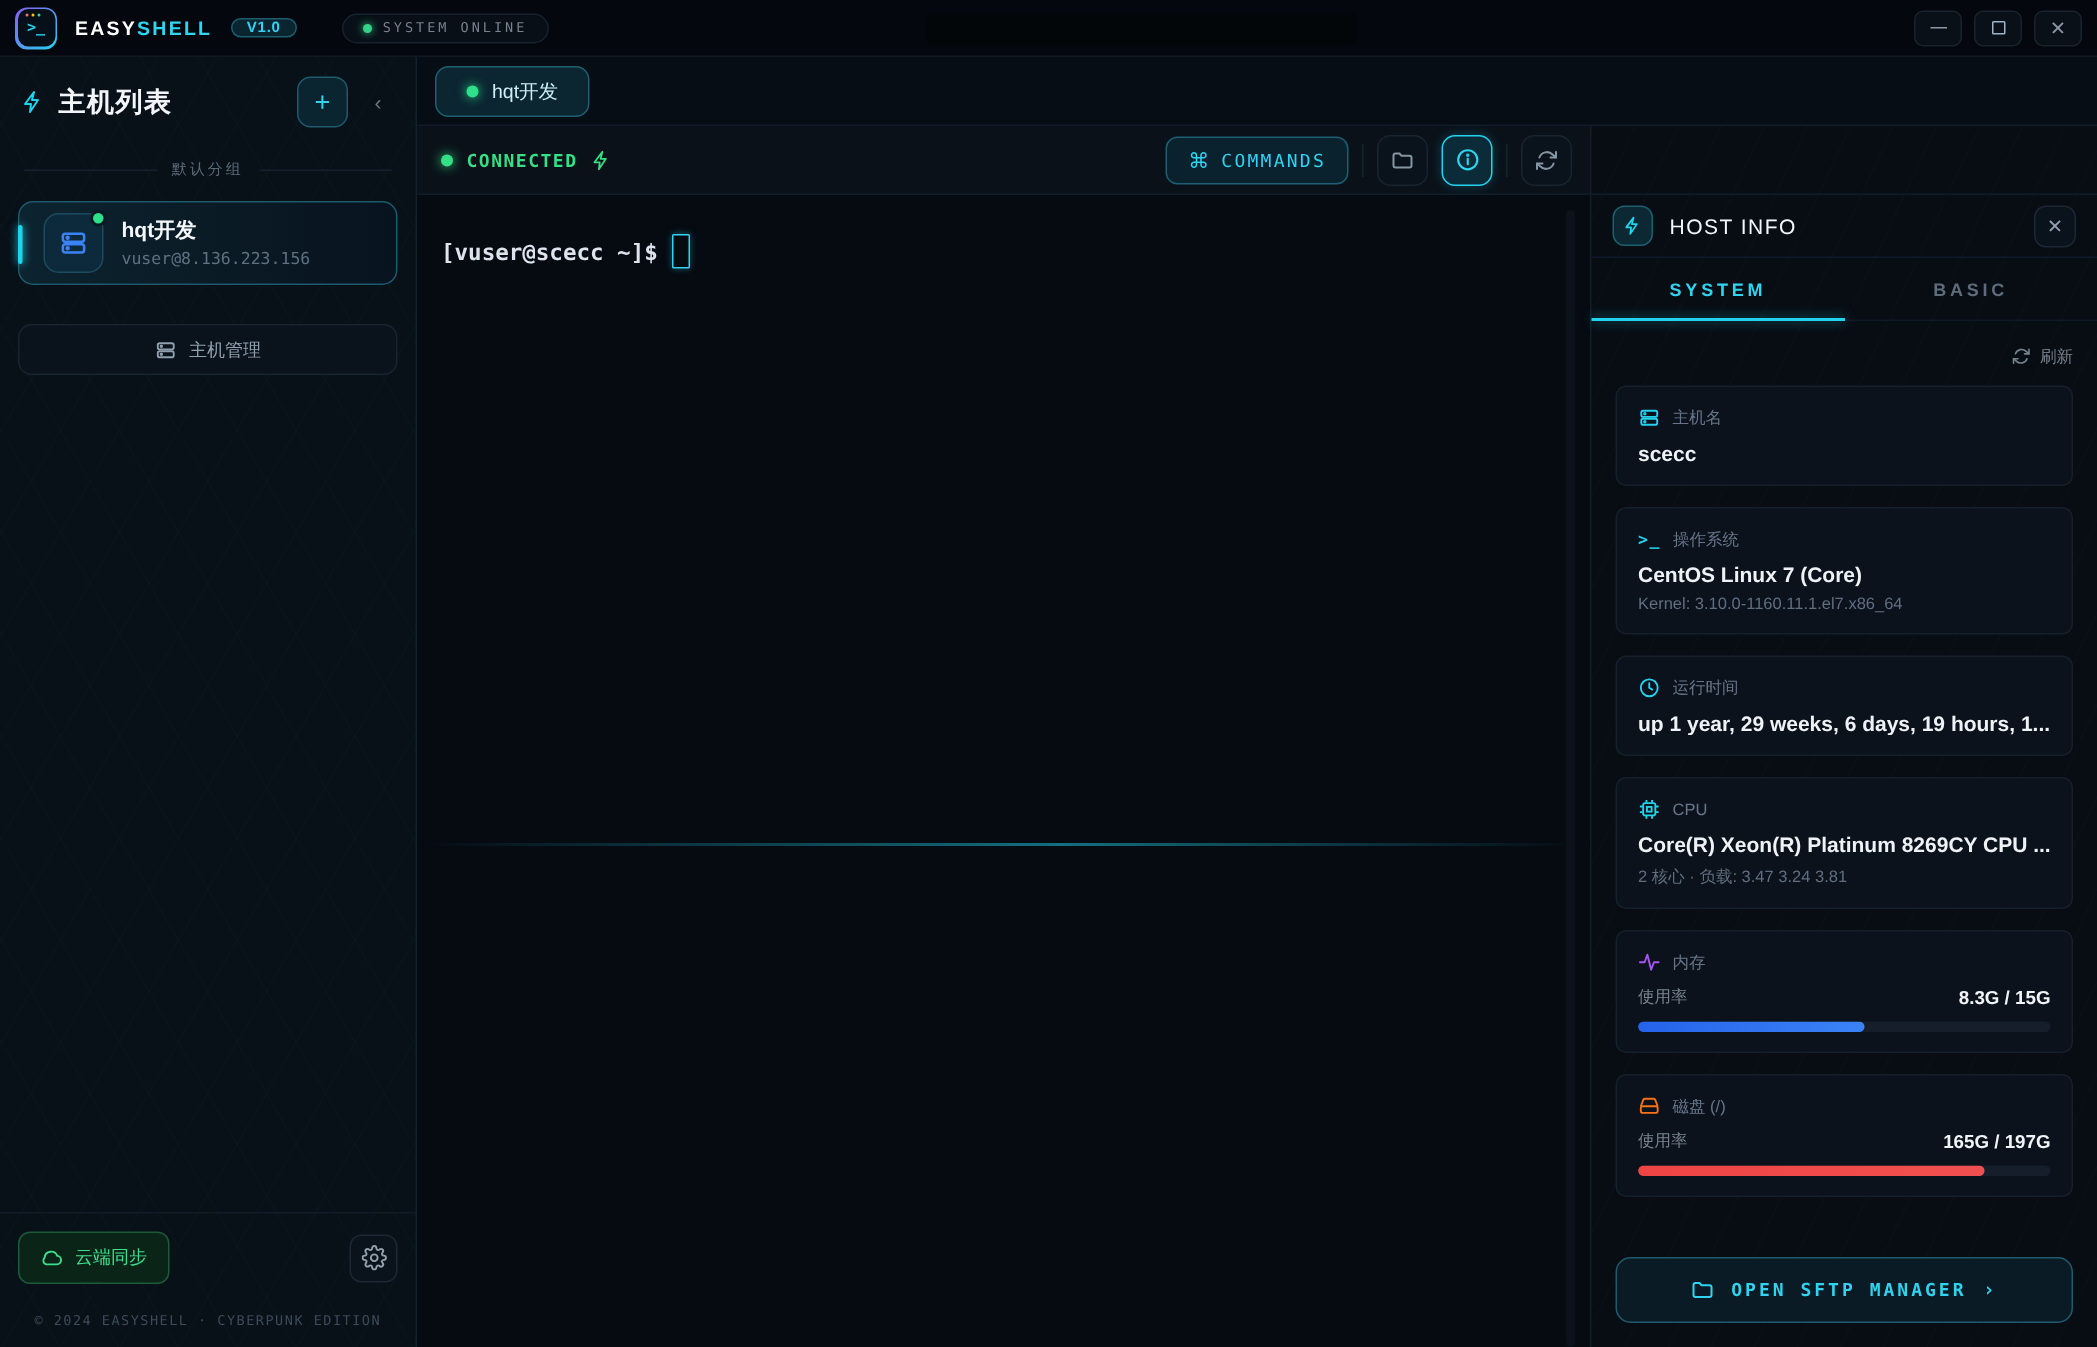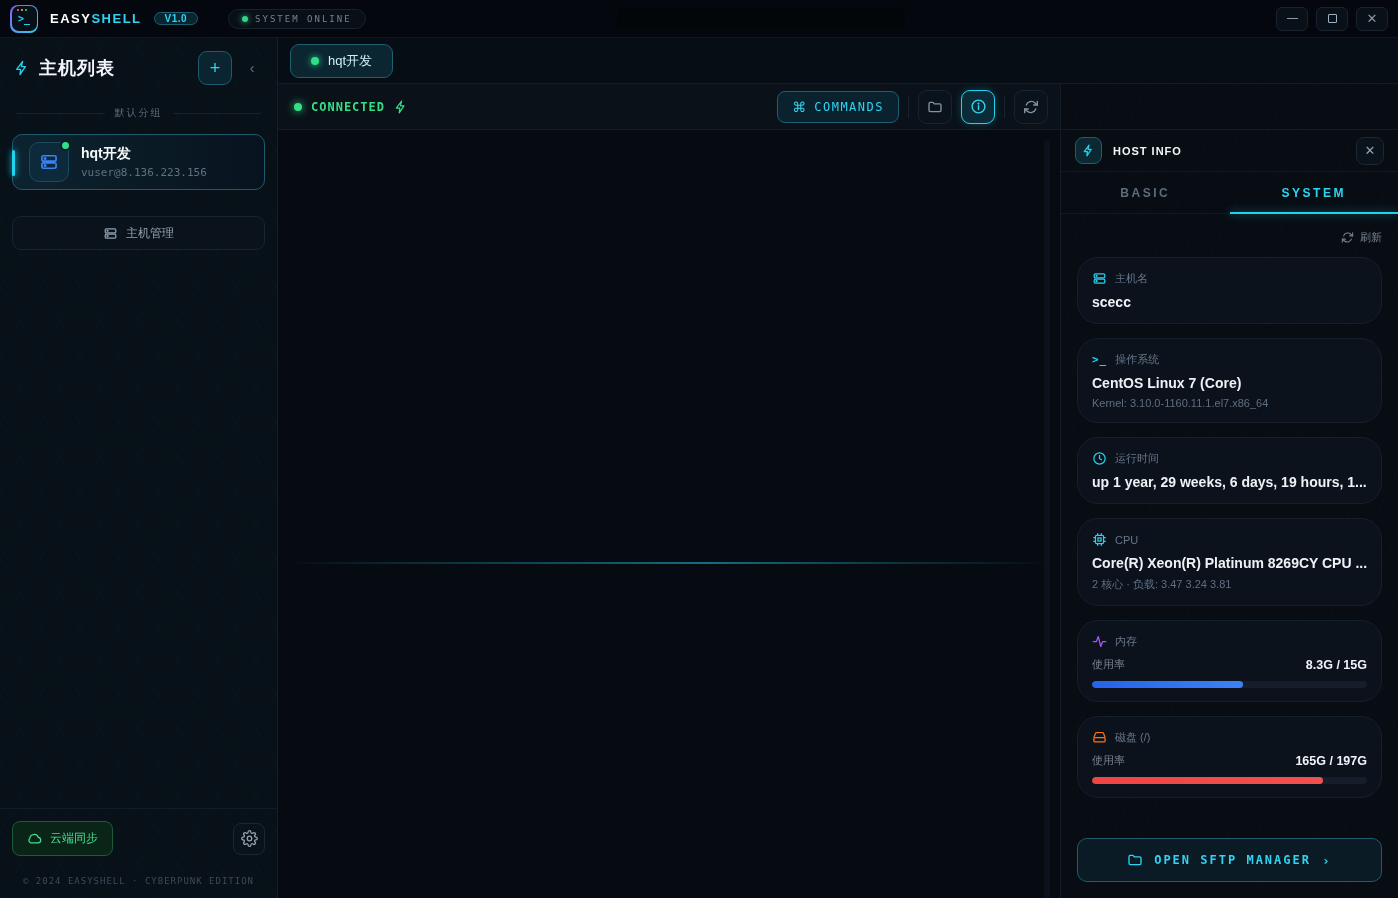--- a/index.html
+++ b/index.html
@@ -123,7 +123,7 @@
     padding:0 14px; border-bottom:1px solid #101927; }
   .hp-icon-box { width:27px; height:27px; border-radius:8px; background:#0b2833; border:1px solid #1e5e70;
     display:flex; align-items:center; justify-content:center; color:#22d3ee; }
-  .hp-title { font-size:11px; font-weight:bold; letter-spacing:1px; color:#f2f6fa; }
+  .hp-title { font-size:14px; font-weight:normal; letter-spacing:1px; color:#f2f6fa; }
   .hp-close { margin-left:auto; width:28px; height:28px; border-radius:8px; border:1px solid #1b2734;
     background:#0a121b; color:#93a1af; display:flex; align-items:center; justify-content:center;
     font-size:13px; cursor:pointer; }

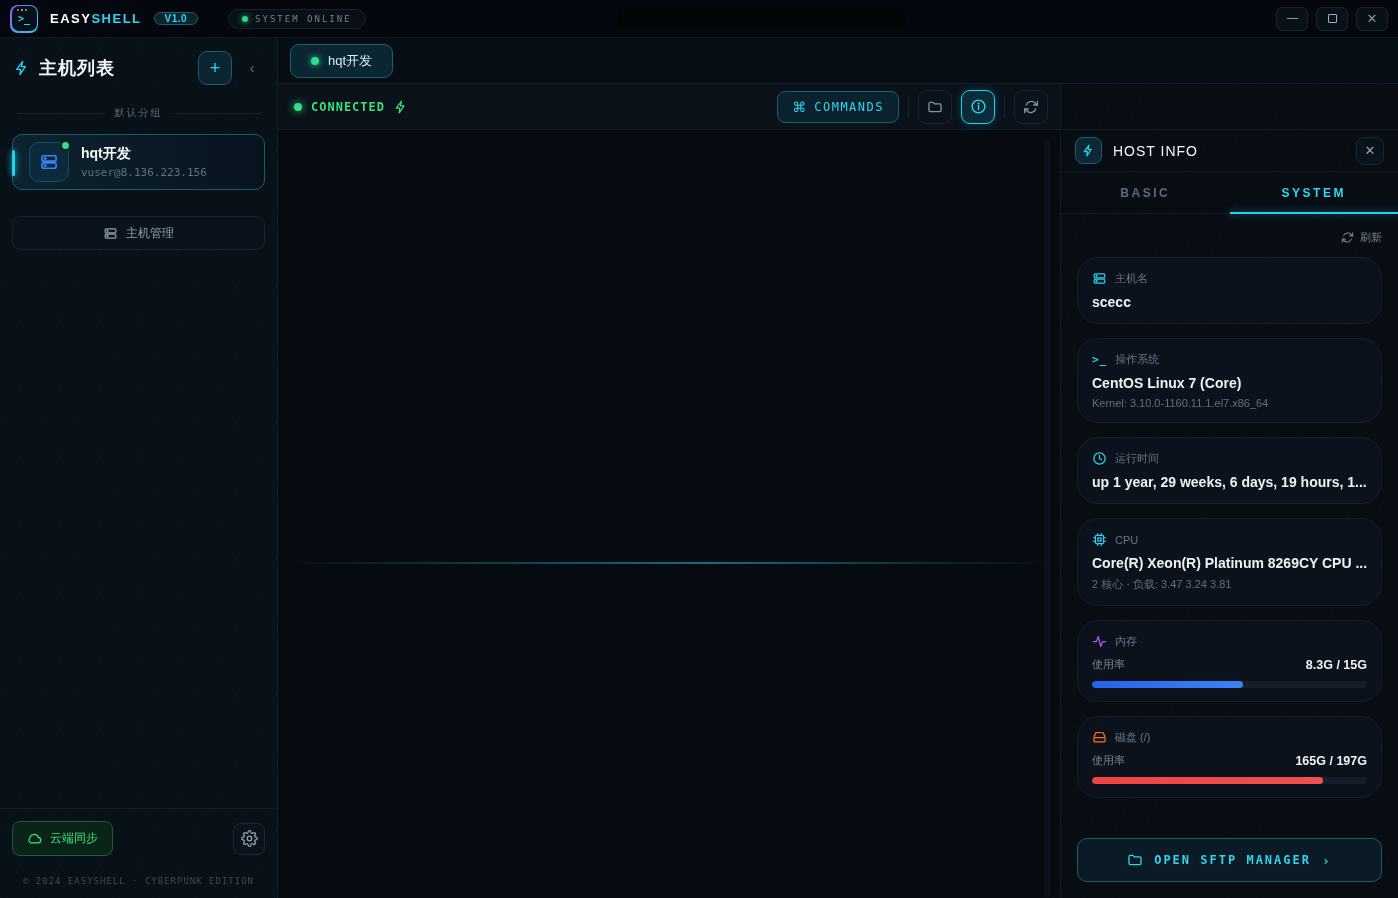--- a/index.html
+++ b/index.html
@@ -308,6 +308,10 @@
           </div>
 
           <div class="term-body">
+            <div class="prompt-line mono">
+              <span>[vuser@scecc ~]$</span>
+              <span class="cursor"></span>
+            </div>
             <div class="scanline"></div>
             <div class="term-scrollbar"></div>
           </div>

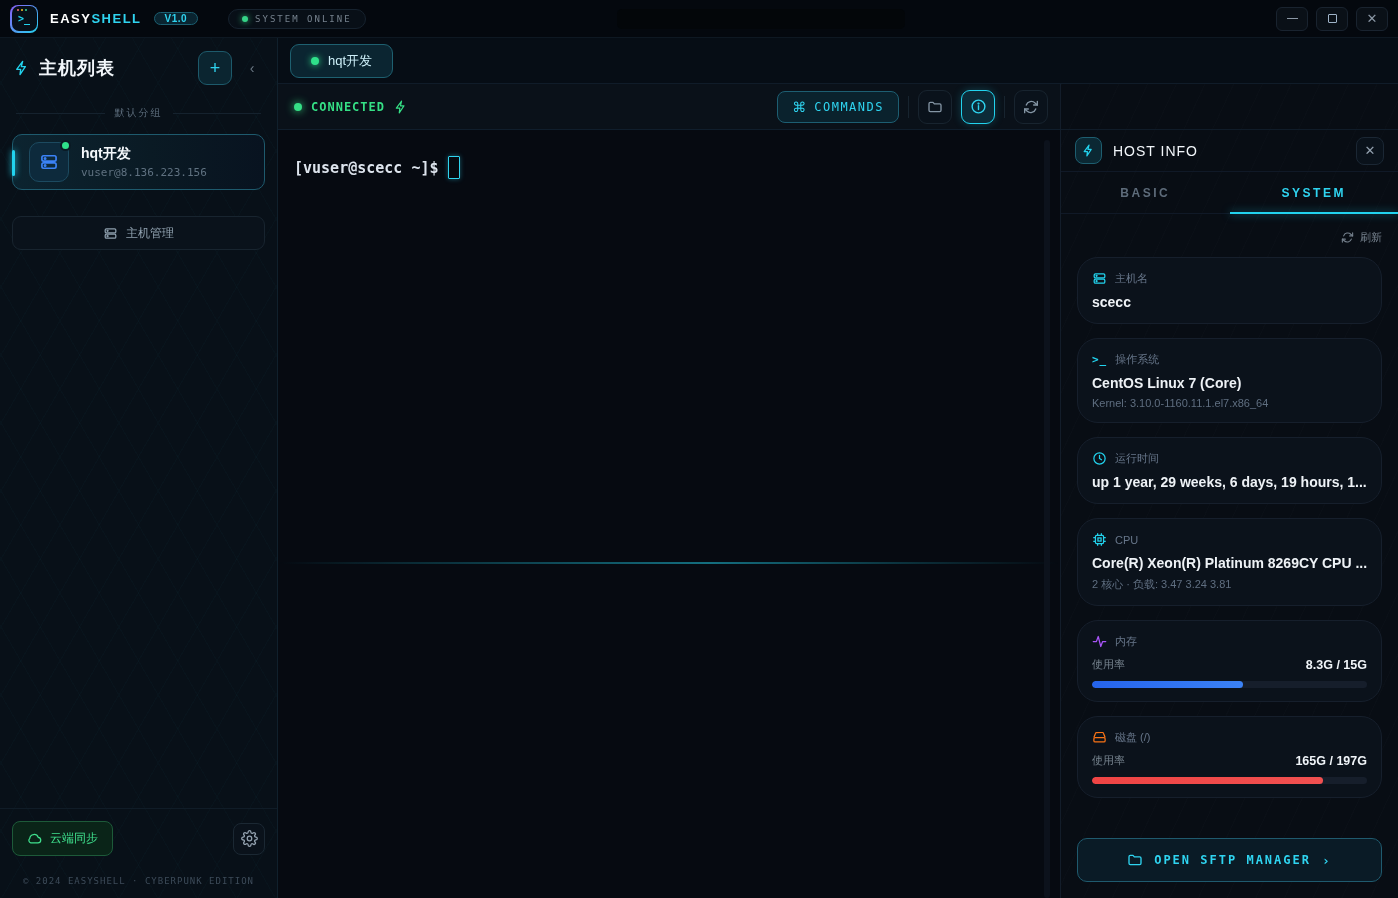--- a/index.html
+++ b/index.html
@@ -331,8 +331,8 @@
               </div>
           </div>
           <div class="hp-tabs">
+            <div class="hp-tab active">SYSTEM</div>
             <div class="hp-tab">BASIC</div>
-            <div class="hp-tab active">SYSTEM</div>
           </div>
 
           <div class="hp-body">

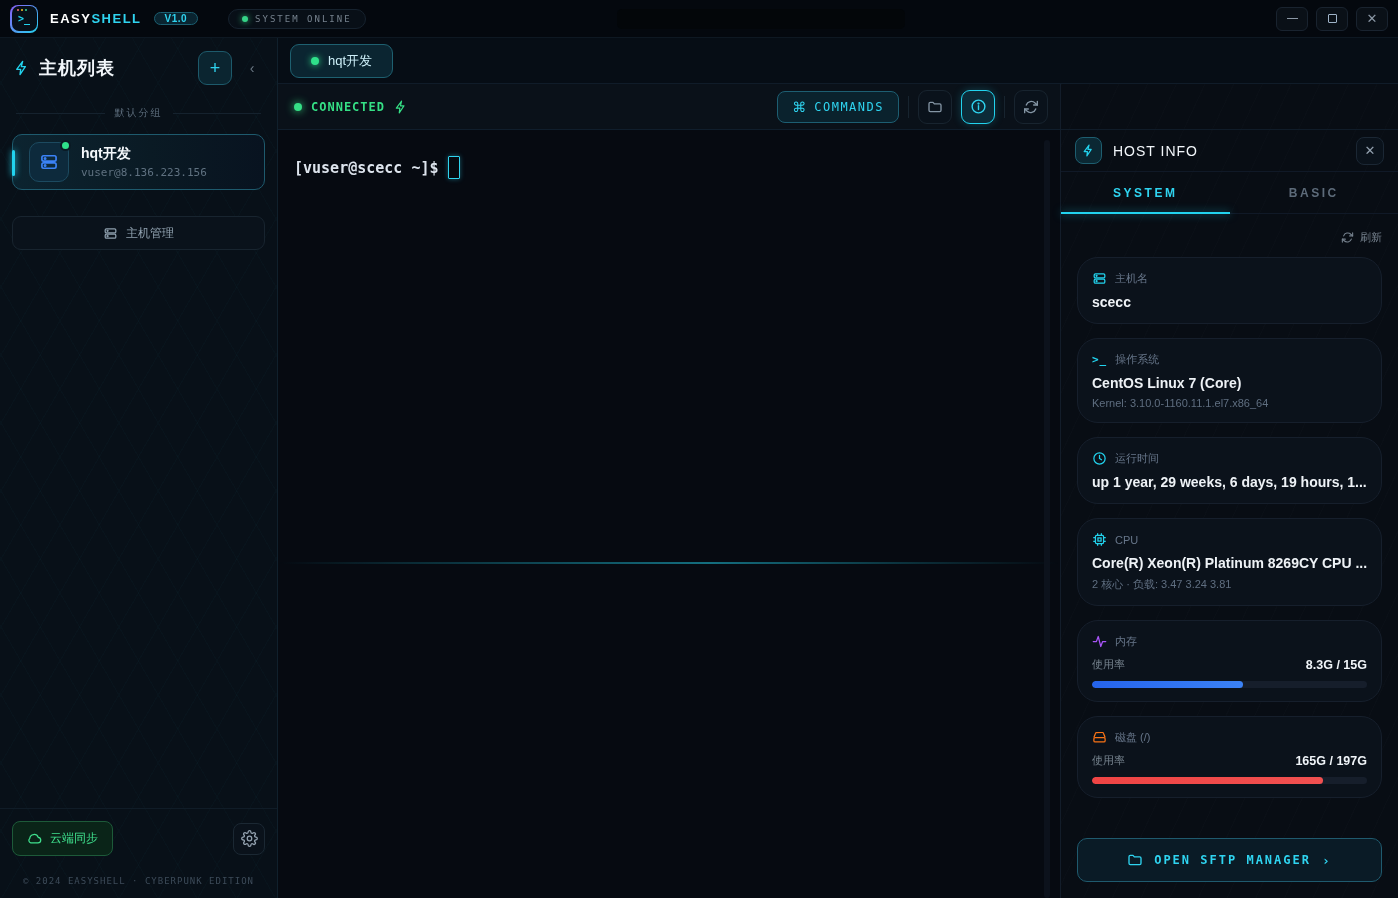--- a/index.html
+++ b/index.html
@@ -137,7 +137,7 @@
   .refresh-row { display:flex; justify-content:flex-end; align-items:center; gap:6px;
     color:#76828e; font-size:11px; padding:4px 0 12px; cursor:pointer; }
   .card-grid-2 { display:flex; gap:12px; }
-  .info-card { background:#0b121b; border:1px solid #161f2c; border-radius:21px;
+  .info-card { background:#0b121b; border:1px solid #161f2c; border-radius:7px;
     padding:13px 14px; margin-bottom:14px; overflow:hidden; }
   .card-grid-2 .info-card { flex:1; min-width:0; }
   .card-label-row { display:flex; align-items:center; gap:8px; margin-bottom:8px; }

